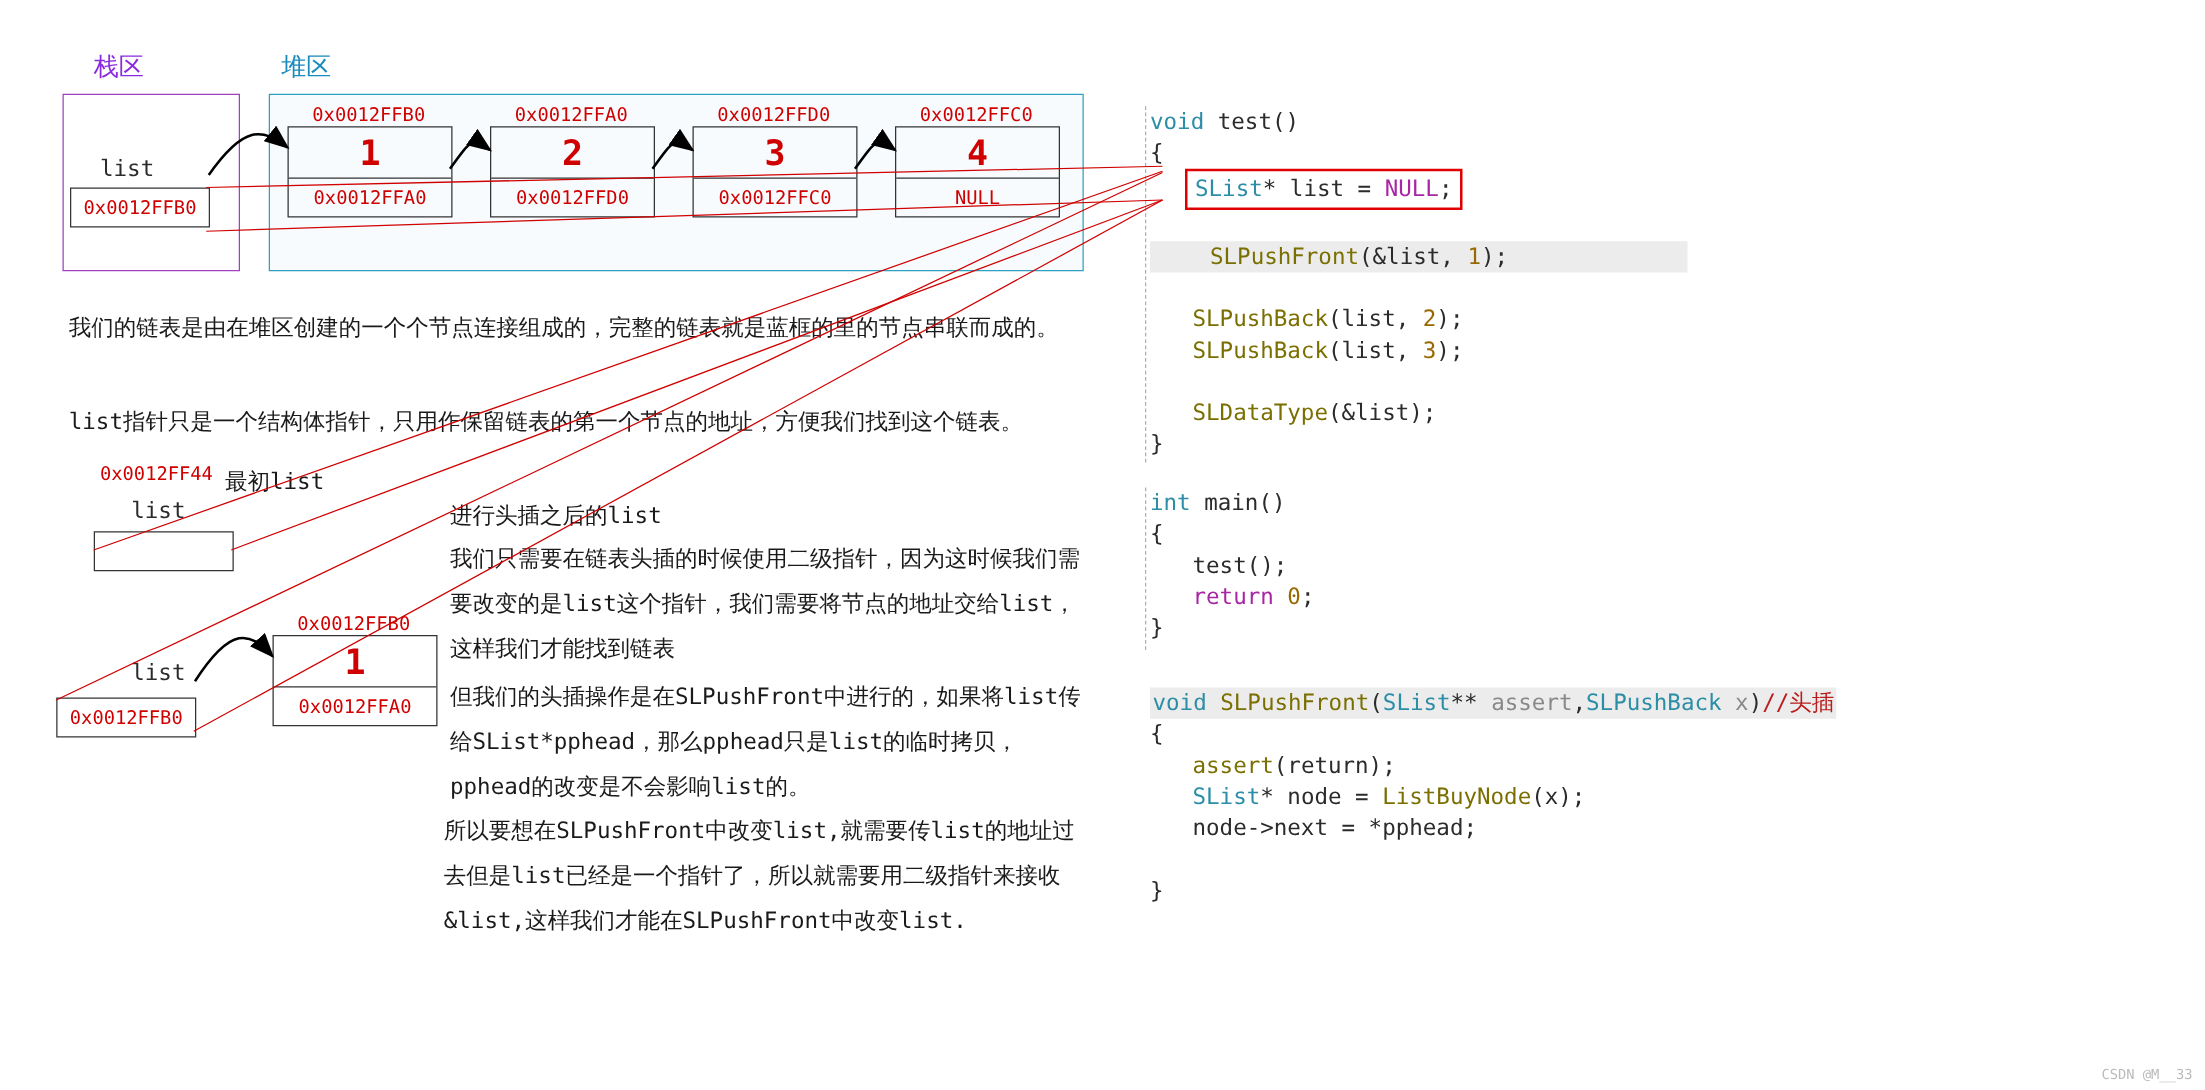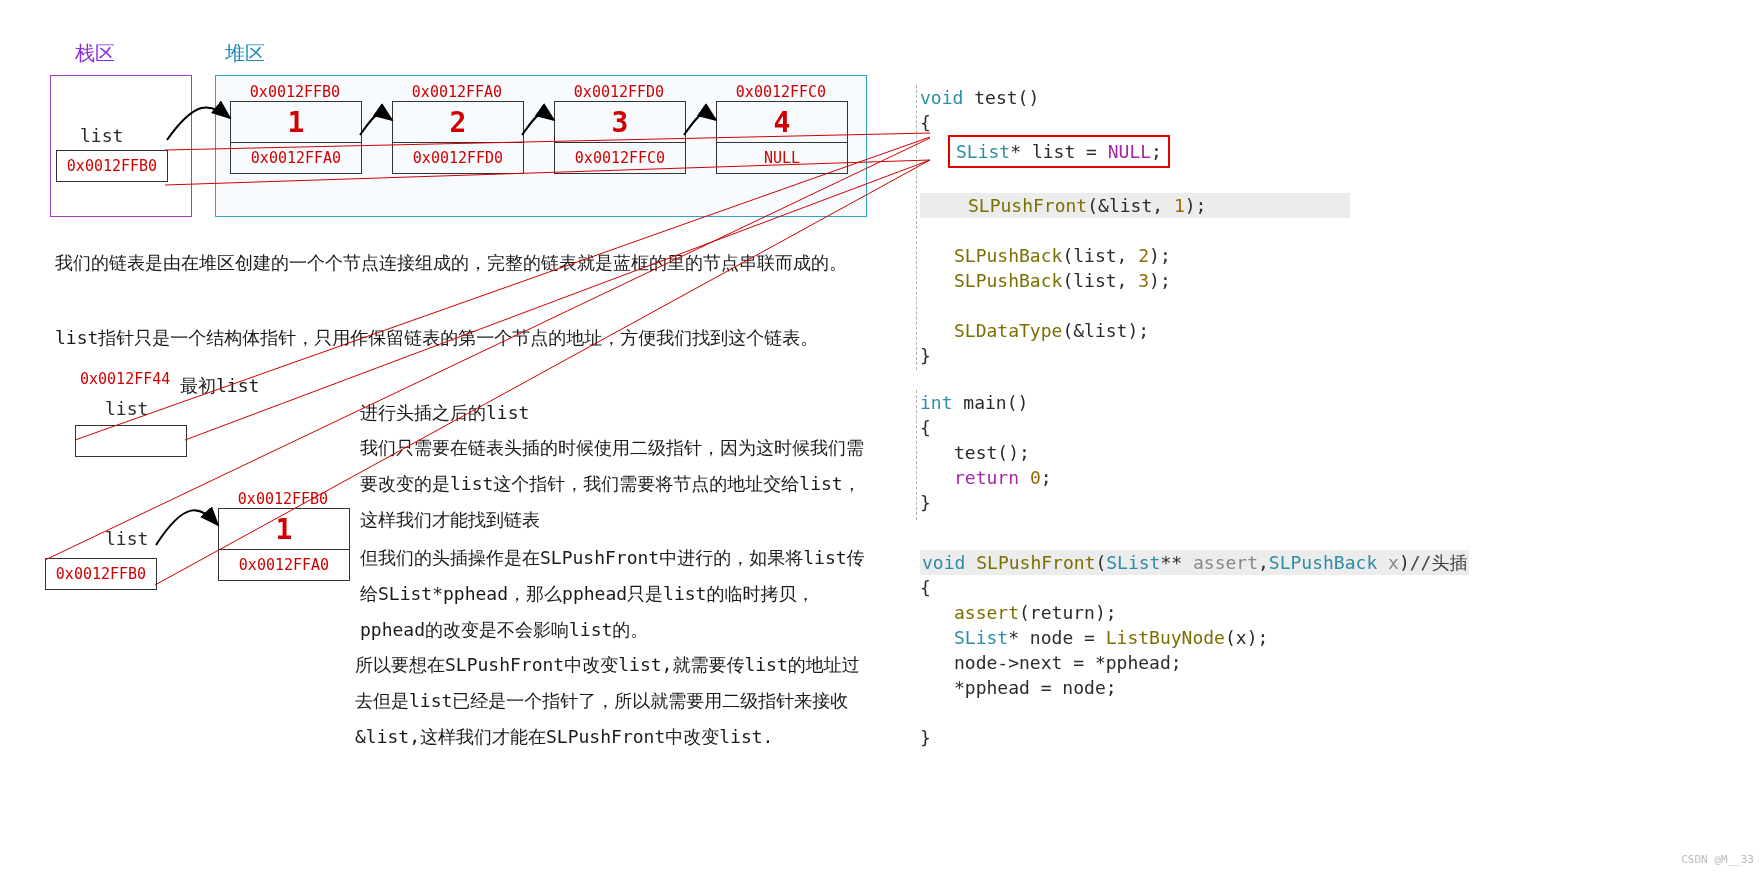--- a/index.html
+++ b/index.html
@@ -26,7 +26,7 @@
   .tk-num{color:#986801}
   .tk-null{color:#a626a4}
   .tk-gray{color:#888}
-  .tk-comment{color:#404040}
+  .tk-comment{color:#b91c1c}
   .redbox{border:2px solid #e00000}
   .hl{background:#ececec}
   .watermark{position:absolute;right:10px;bottom:6px;font-size:11px;color:#bbb;font-family:monospace}

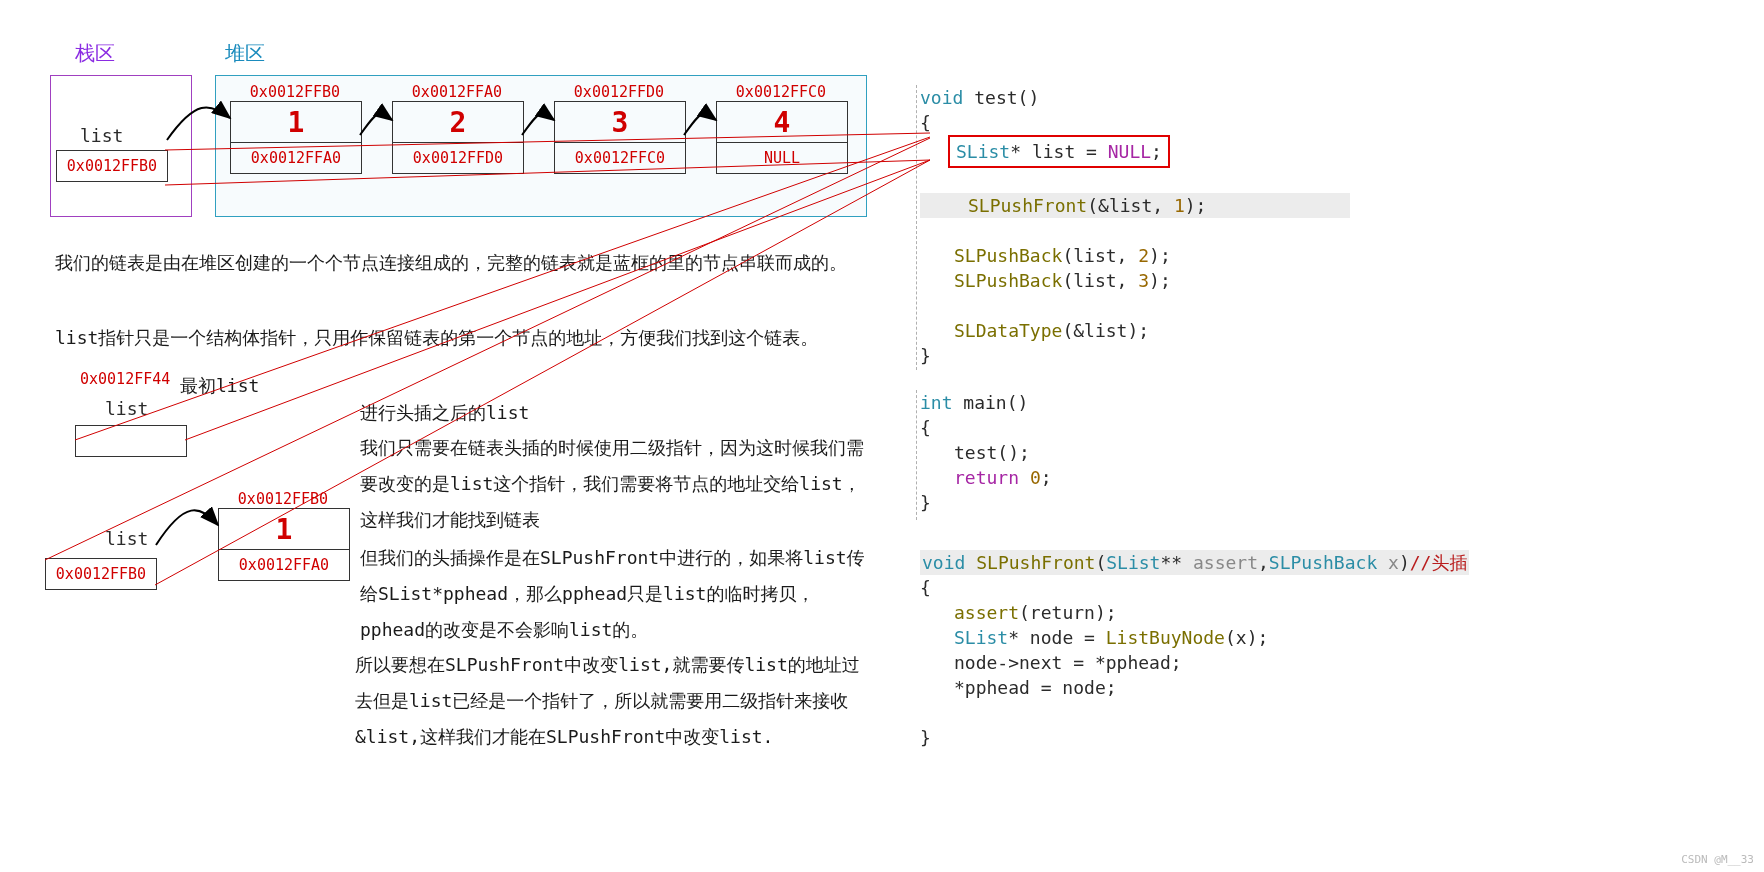--- a/index.html
+++ b/index.html
@@ -135,7 +135,6 @@
   <div style="padding-left:34px"><span class="tk-call">assert</span><span>(return);</span></div>
   <div style="padding-left:34px"><span class="tk-type">SList</span><span>*</span><span> node = </span><span class="tk-call">ListBuyNode</span><span>(x);</span></div>
   <div style="padding-left:34px">node-&gt;next = *pphead;</div>
-  <div style="padding-left:34px">*pphead = node;</div>
   <div style="height:25px"></div>
   <div>}</div>
 </div>

